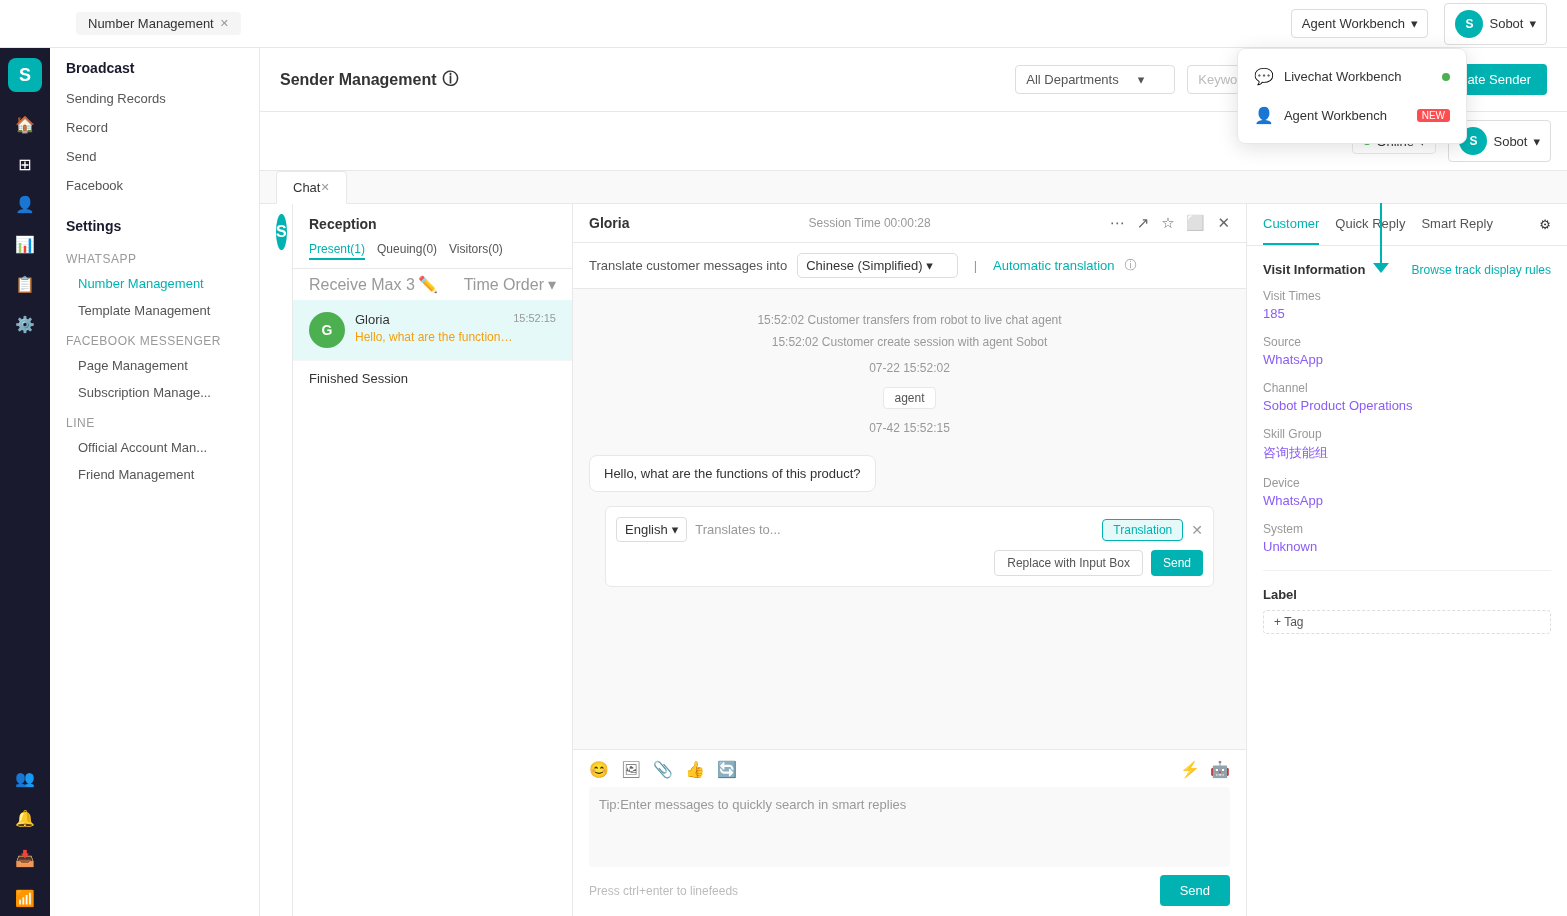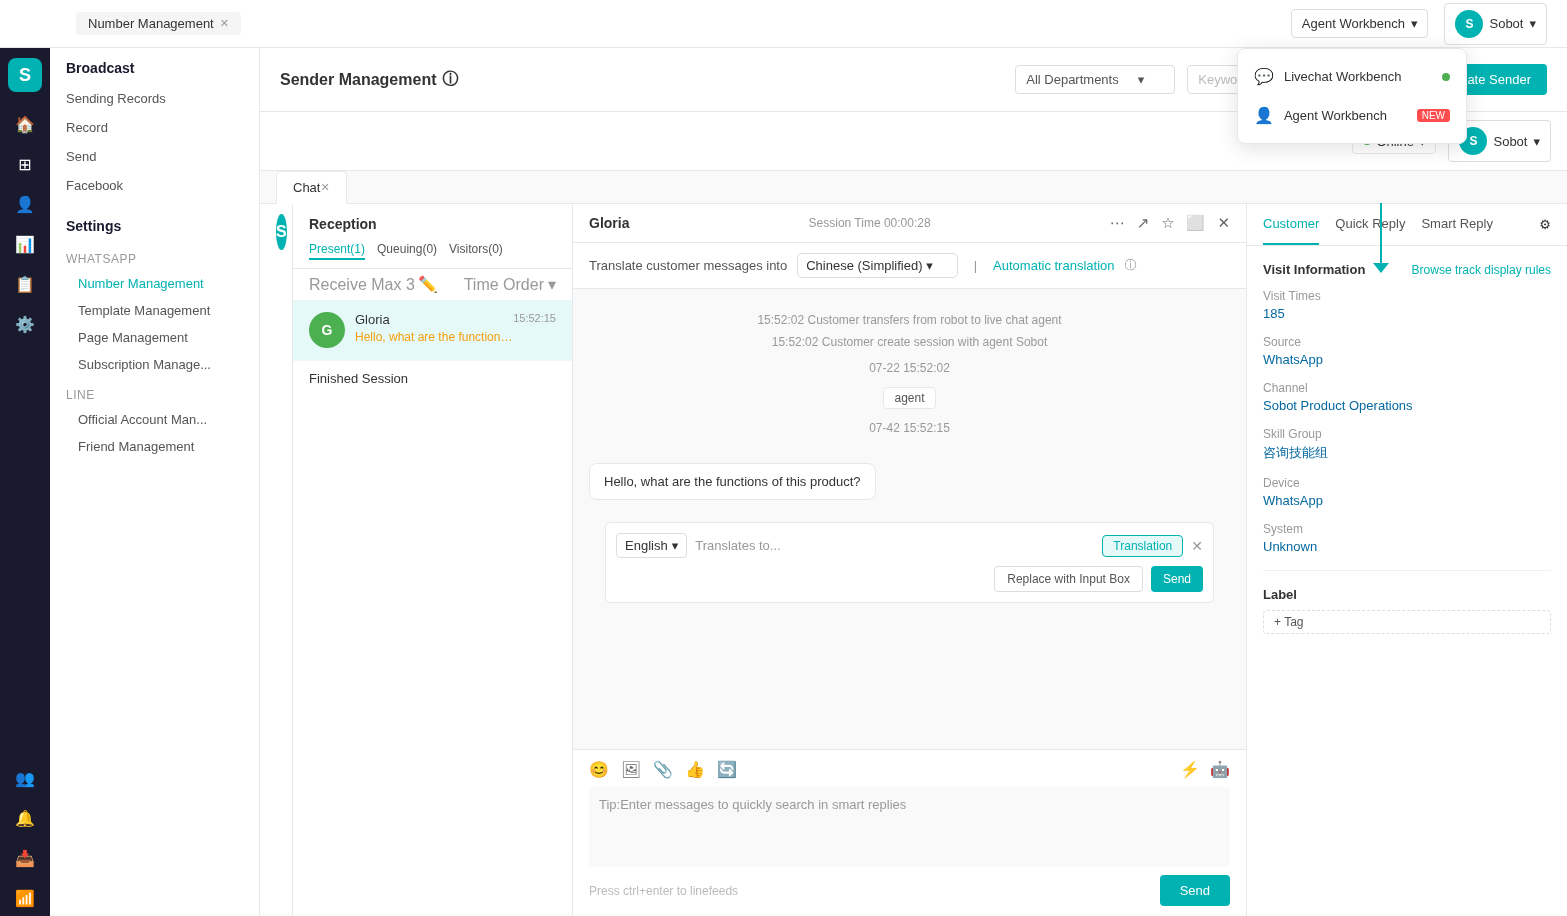--- a/index.html
+++ b/index.html
@@ -110,7 +110,7 @@
     .browse-link { color: #00b2b2; font-size: 12px; cursor: pointer; }
     .info-row { margin-bottom: 14px; }
     .info-label { font-size: 12px; color: #999; margin-bottom: 3px; }
-    .info-value { font-size: 13px; color: #0369a1; }
+    .info-value { font-size: 13px; color: #8b5cf6; }
     .divider { height: 1px; background: #f0f0f0; margin: 16px 0; }
     .label-title { font-size: 13px; font-weight: 600; margin-bottom: 8px; }
     .add-tag-btn { display: flex; align-items: center; gap: 4px; font-size: 12px; color: #555; cursor: pointer; border: 1px dashed #ddd; border-radius: 4px; padding: 4px 10px; }

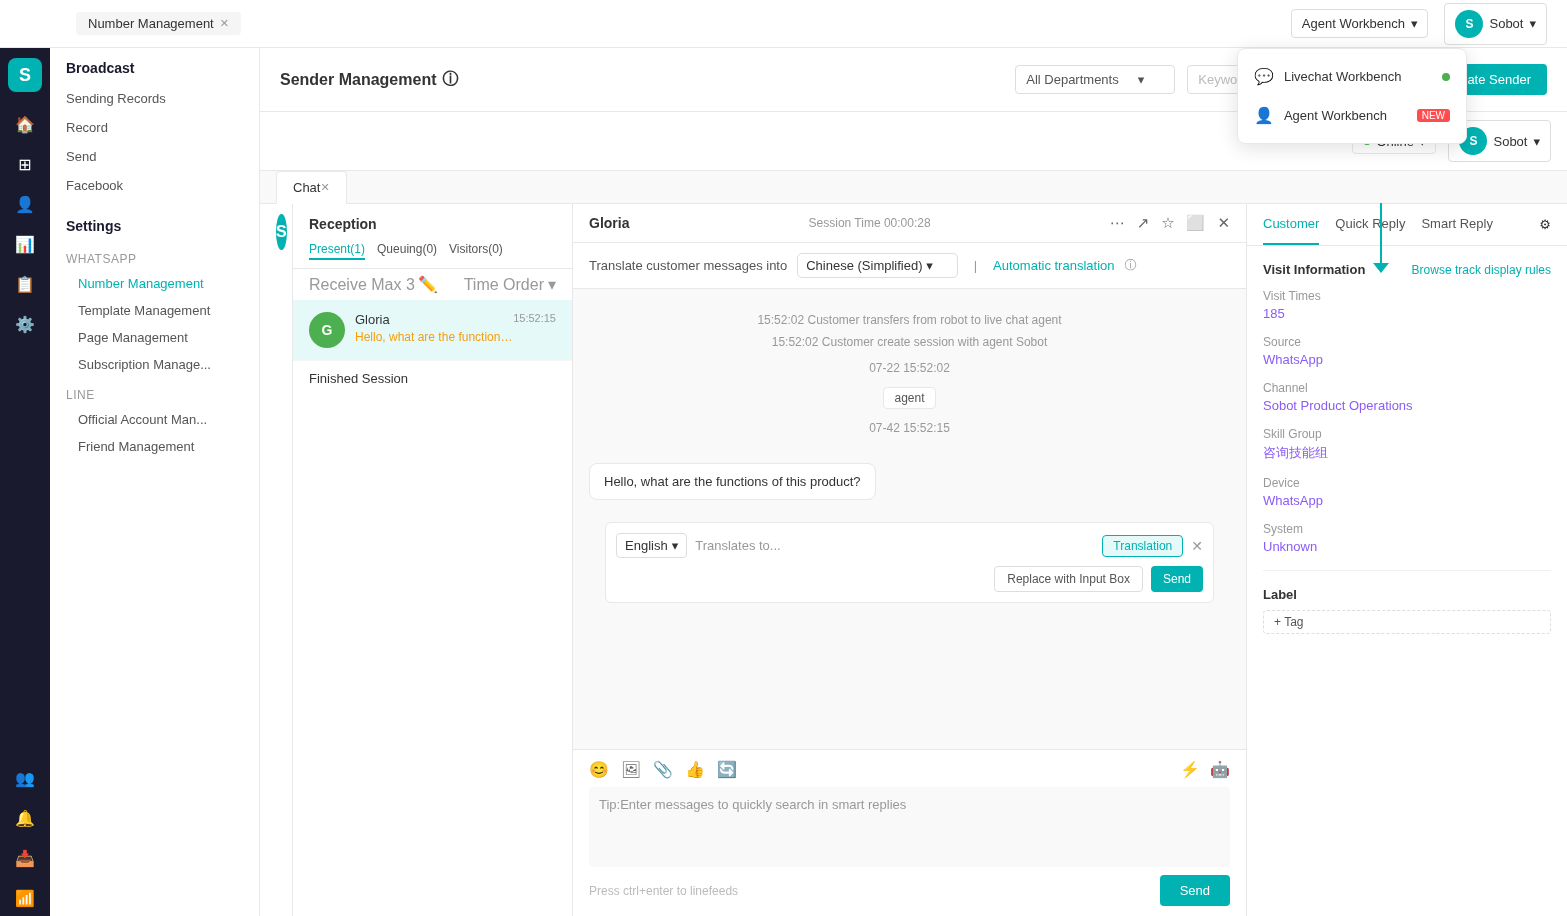--- a/index.html
+++ b/index.html
@@ -194,6 +194,7 @@
   <div class="nav-sub-section">WhatsApp</div>
   <div class="nav-sub-item active">Number Management</div>
   <div class="nav-sub-item">Template Management</div>
+  <div class="nav-sub-section">Facebook Messenger</div>
   <div class="nav-sub-item">Page Management</div>
   <div class="nav-sub-item">Subscription Manage...</div>
   <div class="nav-sub-section">Line</div>

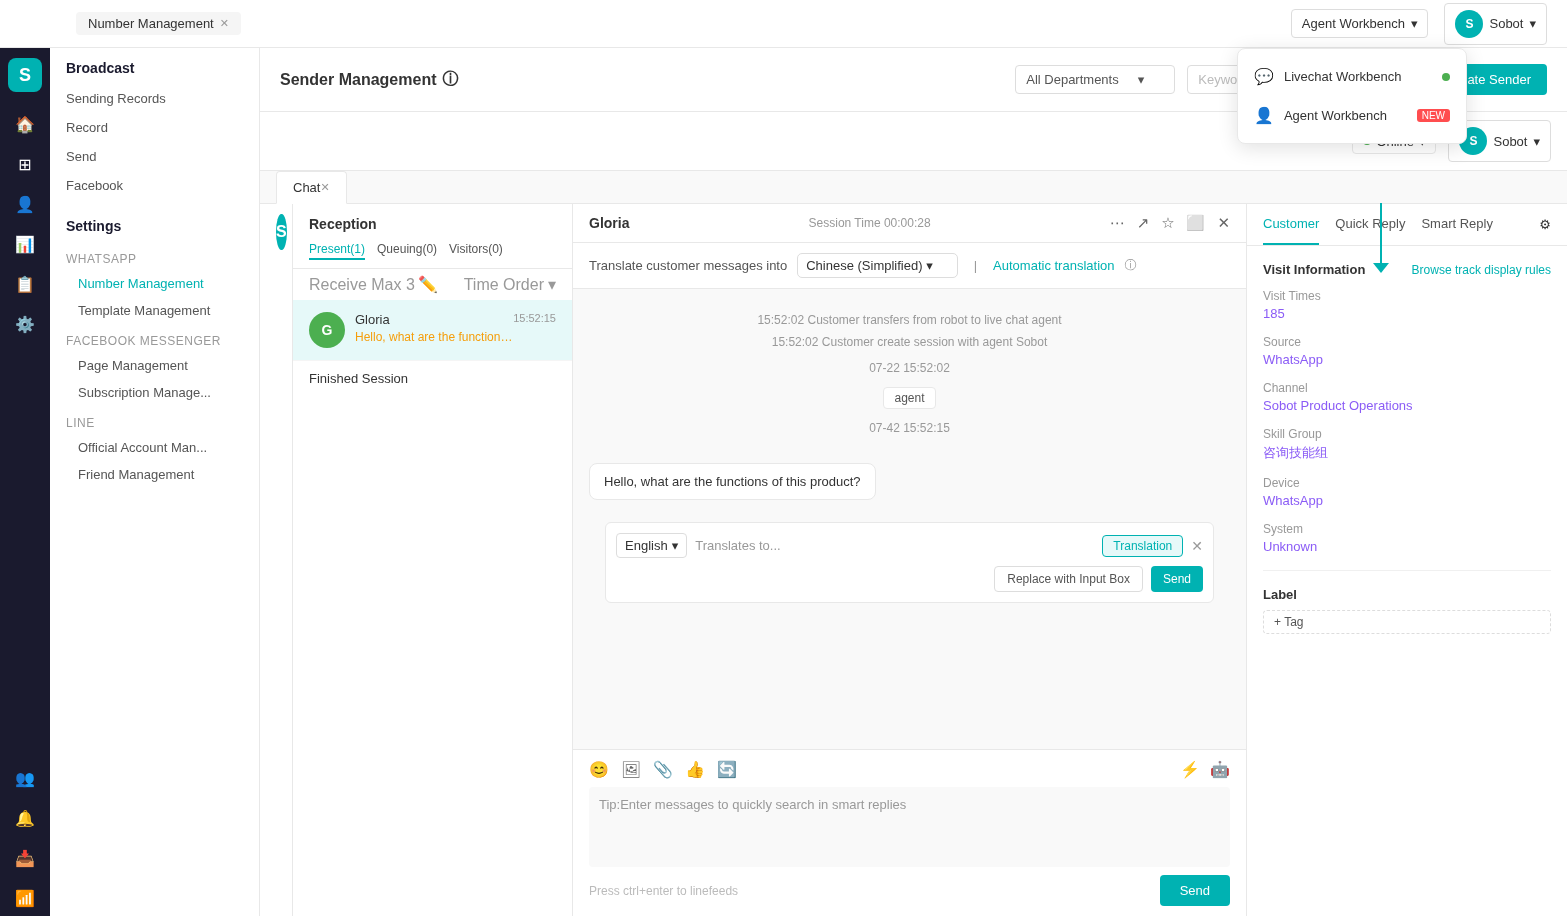--- a/index.html
+++ b/index.html
@@ -75,7 +75,7 @@
     .messages-area { flex: 1; overflow-y: auto; padding: 16px; background: #f9f9f9; }
     .system-msg { text-align: center; color: #999; font-size: 12px; margin: 8px 0; }
     .timestamp-divider { text-align: center; color: #999; font-size: 12px; margin: 12px 0; }
-    .msg-bubble { max-width: 70%; background: #fff; border: 1px solid #e8e8e8; border-radius: 8px; padding: 10px 14px; font-size: 13px; margin: 16px 0; display: inline-block; }
+    .msg-bubble { max-width: 70%; background: #fff; border: 1px solid #e8e8e8; border-radius: 8px; padding: 10px 14px; font-size: 13px; margin: 8px 0; display: inline-block; }
     .msg-tag { display: inline-block; background: #fff; border: 1px solid #e8e8e8; border-radius: 4px; padding: 3px 10px; font-size: 12px; color: #555; }
 
     

